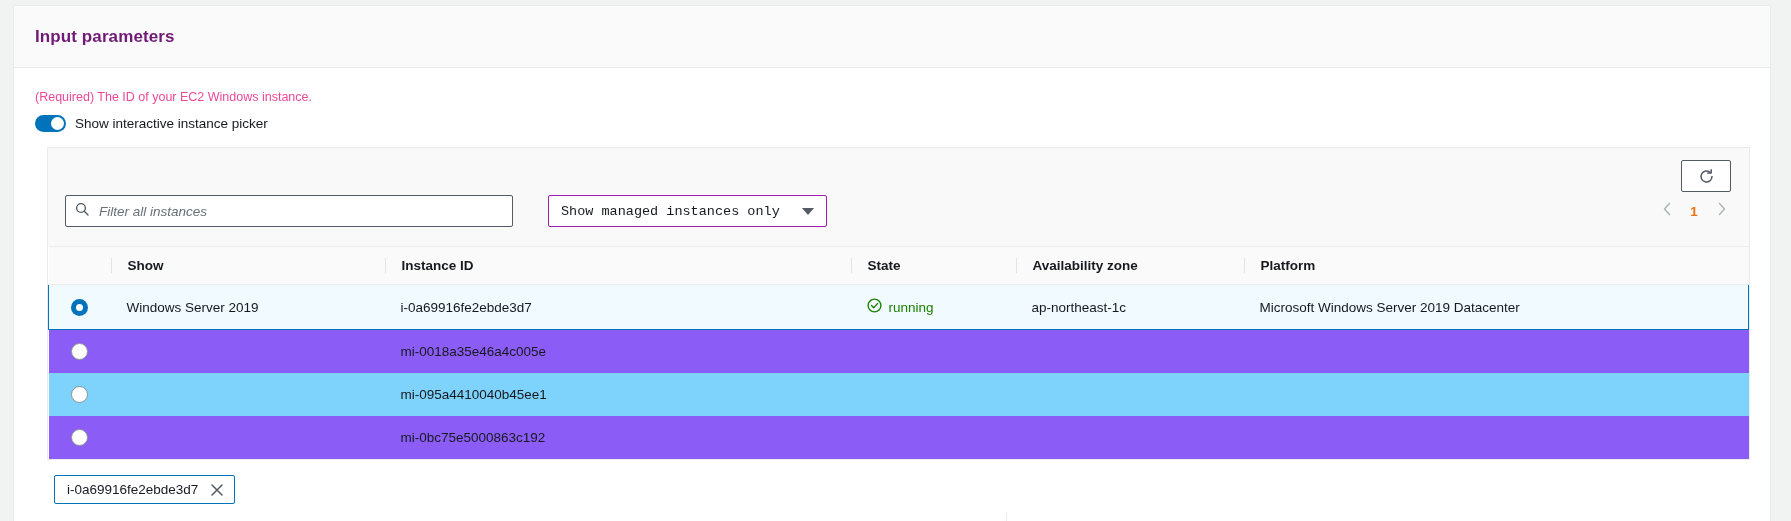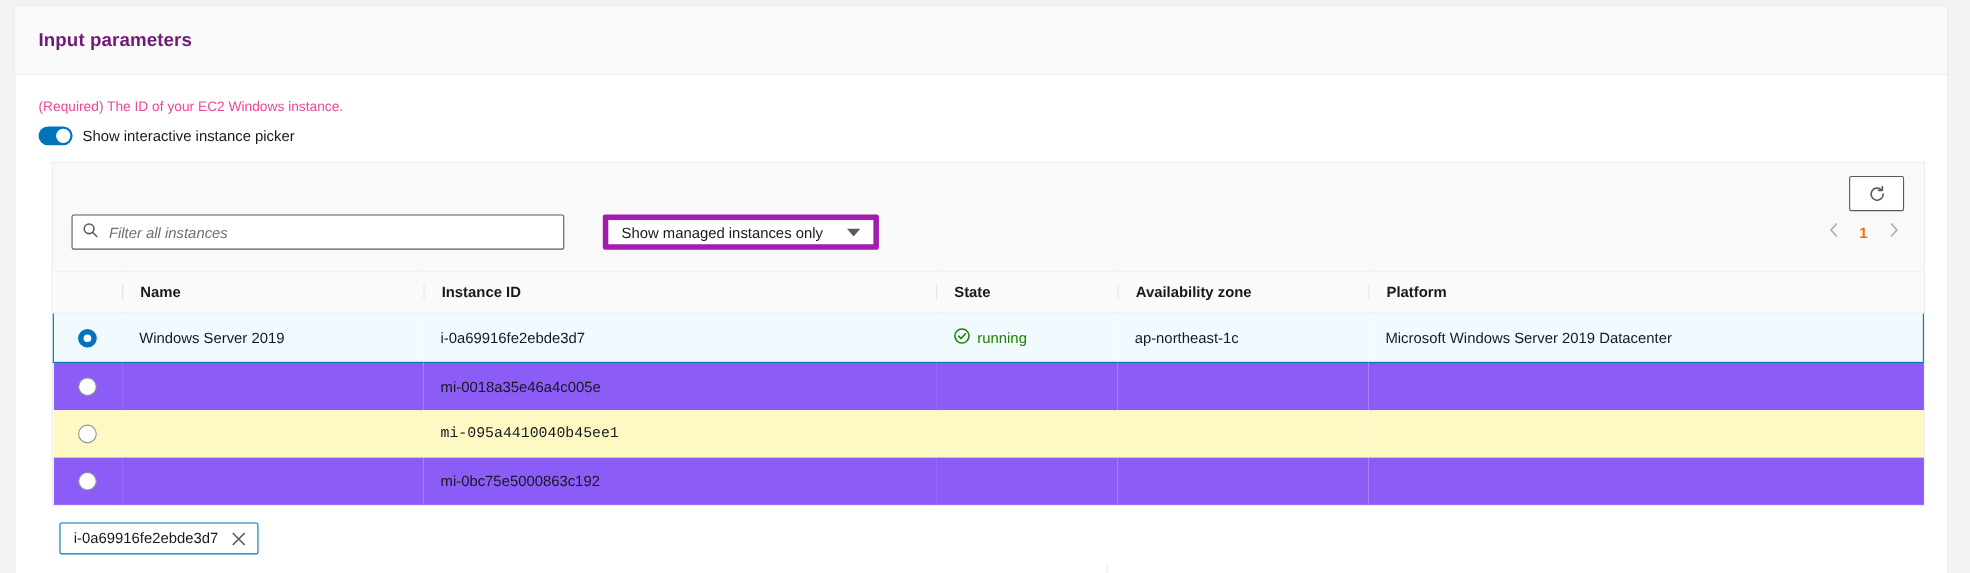--- a/index.html
+++ b/index.html
@@ -153,7 +153,7 @@
 
   .select-box {
     height: 32px;
-    border: 5px solid #a21caf;
+    border: 1px solid #a21caf;
     border-radius: 2px;
     background: #ffffff;
     display: flex;
@@ -162,6 +162,7 @@
     gap: 22px;
     padding: 0 12px;
     cursor: pointer;
+    font-family: Liberation Mono, monospace;
   }
   .select-value {
     font-size: 13.5px;

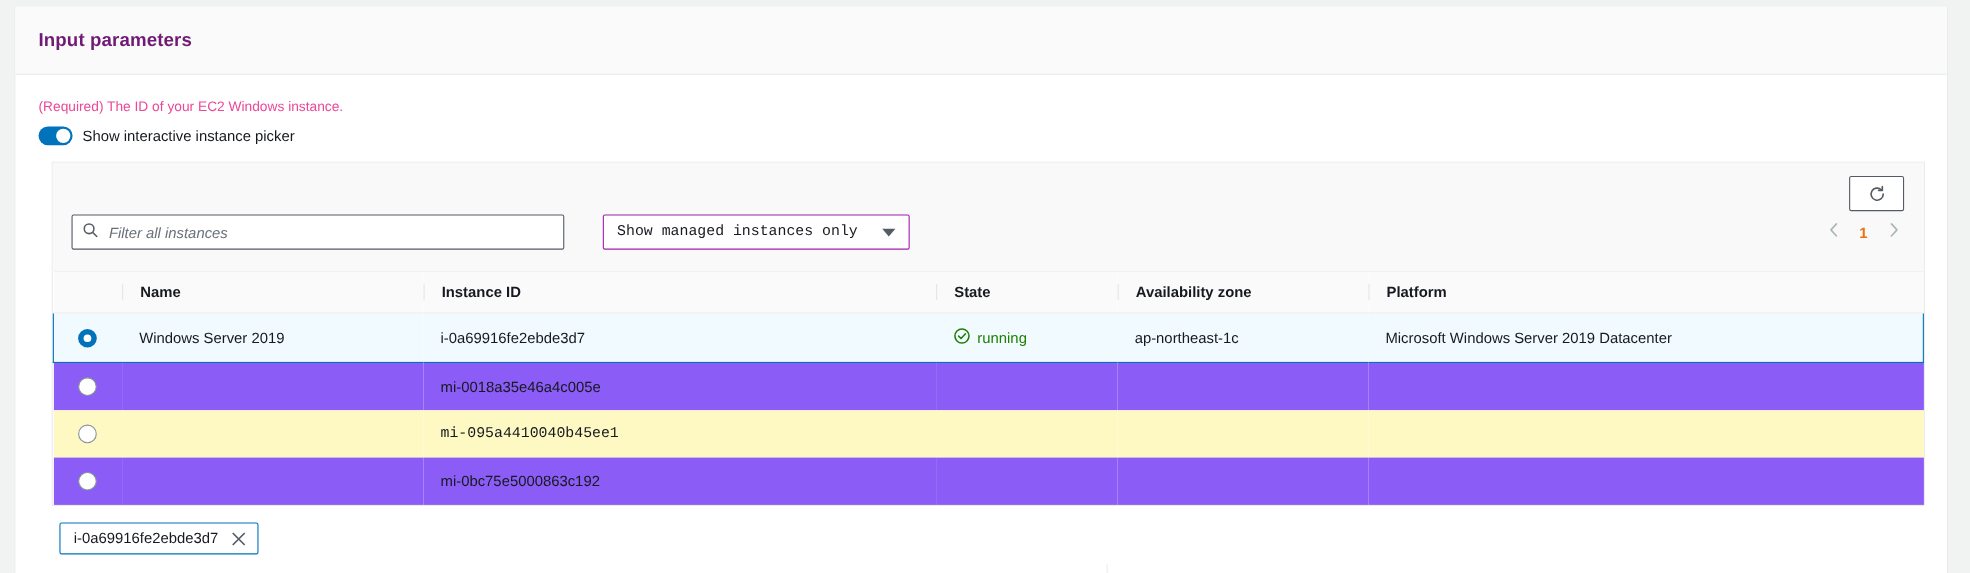--- a/index.html
+++ b/index.html
@@ -385,7 +385,7 @@
                   <div class="th-inner">&nbsp;</div>
                 </th>
               <th class="divided">
-                  <div class="th-inner">Name</div>
+                  <div class="th-inner">Show</div>
                 </th>
               <th class="divided">
                   <div class="th-inner">Instance ID</div>

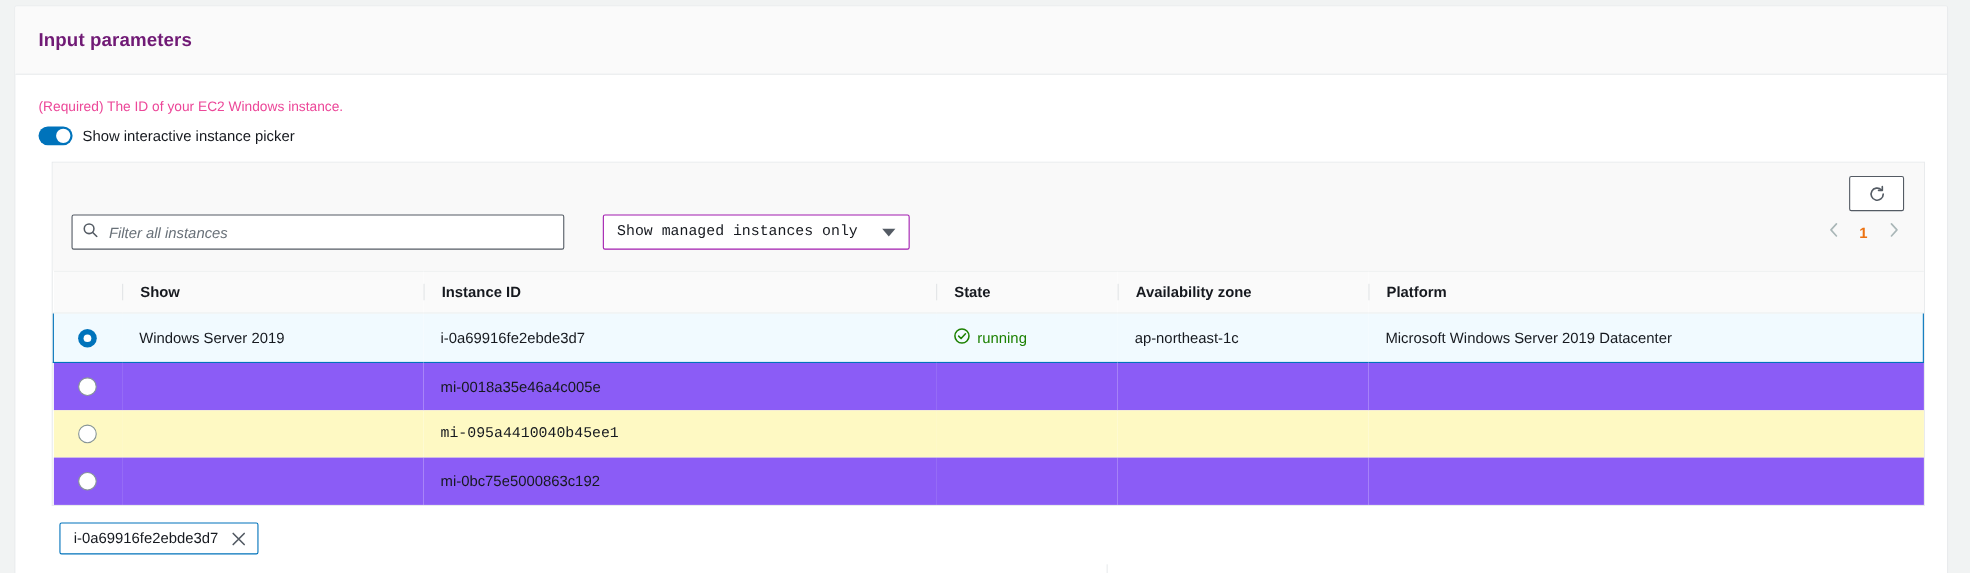--- a/index.html
+++ b/index.html
@@ -241,7 +241,7 @@
   tr.row-selected td:last-child  { border-right: 1px solid #0073bb; }
 
   tr.row-alt td { background: #8b5cf6; }
-  tr.row-plain td { background: #fef9c3; font-family: Liberation Mono, monospace; }
+  tr.row-plain td { background: #7dd3fc; }
 
   .radio-outer {
     width: 17px; height: 17px;

